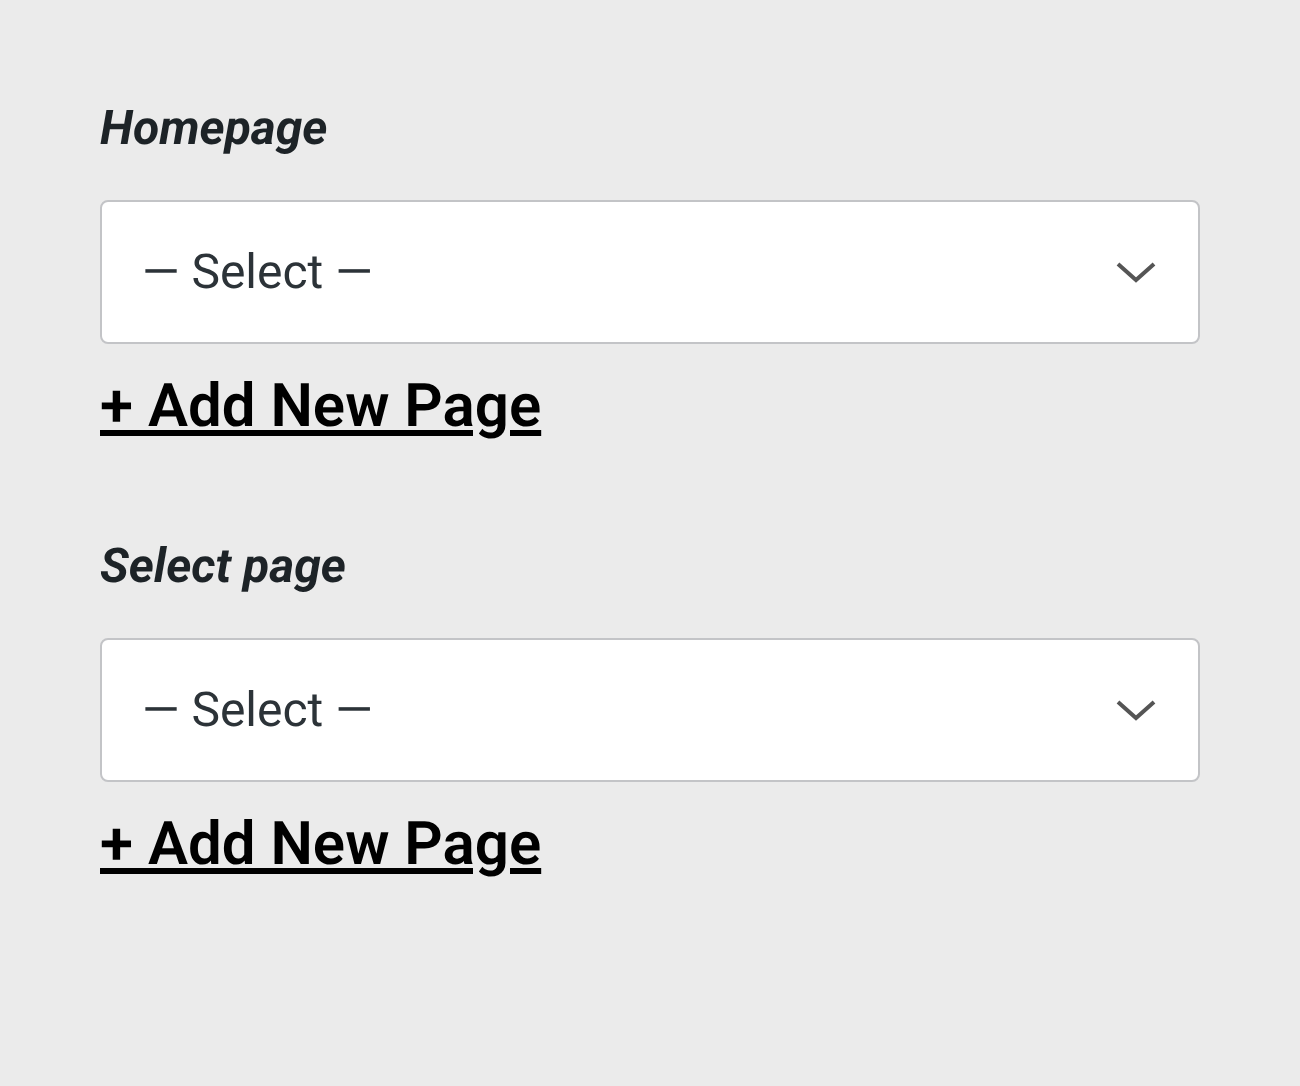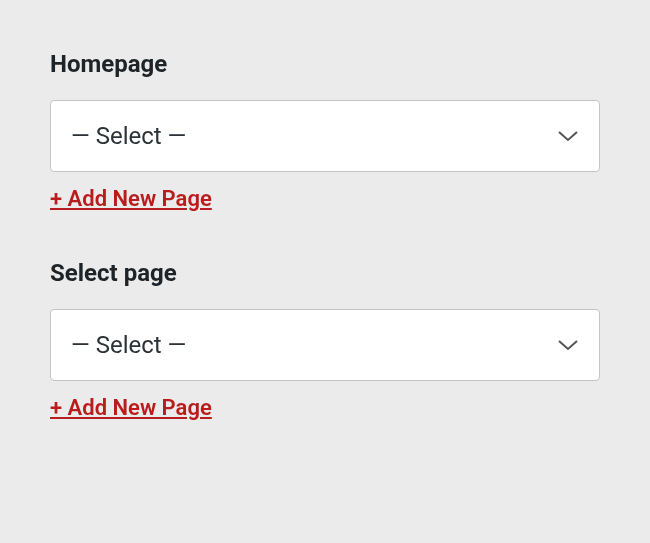--- a/index.html
+++ b/index.html
@@ -23,6 +23,7 @@
       color: #1d2327;
       margin-bottom: 22px;
       display: block;
+      font-style: italic;
     }
     .select-wrapper {
       position: relative;

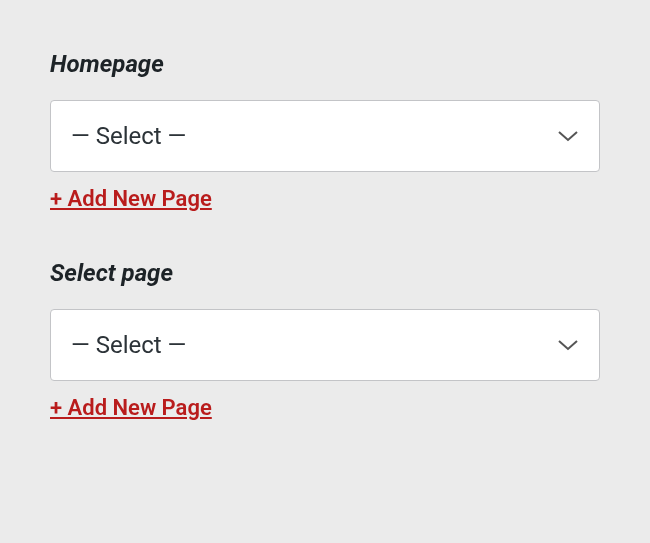--- a/index.html
+++ b/index.html
@@ -58,9 +58,9 @@
       fill: none;
     }
     .add-link {
-      font-size: 22px;
+      font-size: 30px;
       font-weight: 600;
-      color: #b91c1c;
+      color: #000000;
       text-decoration: underline;
       cursor: pointer;
       display: inline-block;

